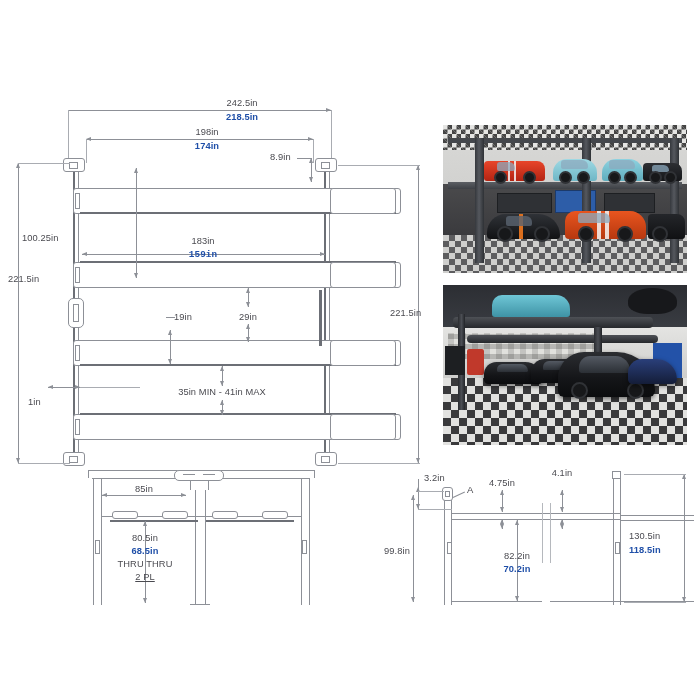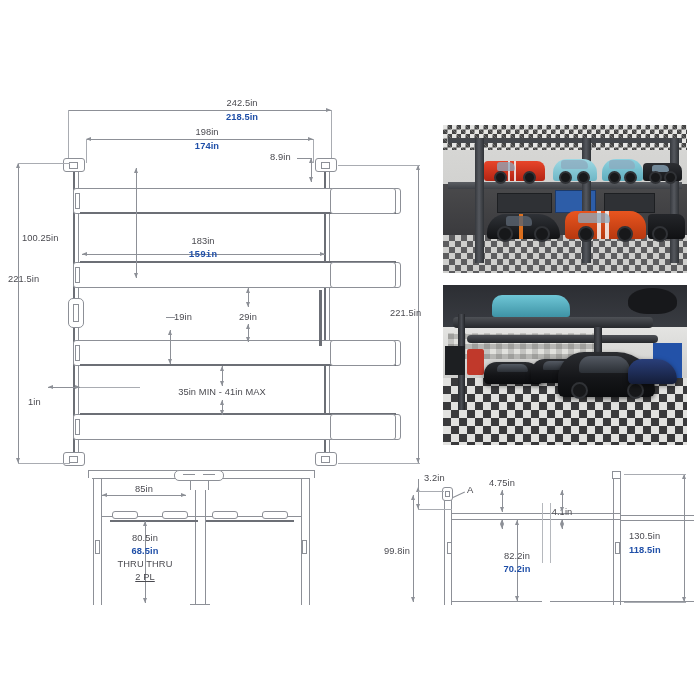--- a/index.html
+++ b/index.html
@@ -373,7 +373,7 @@
     <div class="dimlineV" style="left:502px; top:490px; height:22px;"></div>
     <div class="dimlineV" style="left:502px; top:519px; height:10px;"></div>
 
-    <div class="dim ctr" style="left:562px; top:507px;">4.1in</div>
+    <div class="dim ctr" style="left:562px; top:468px;">4.1in</div>
     <div class="dimlineV" style="left:562px; top:490px; height:22px;"></div>
     <div class="dimlineV" style="left:562px; top:519px; height:10px;"></div>
 

